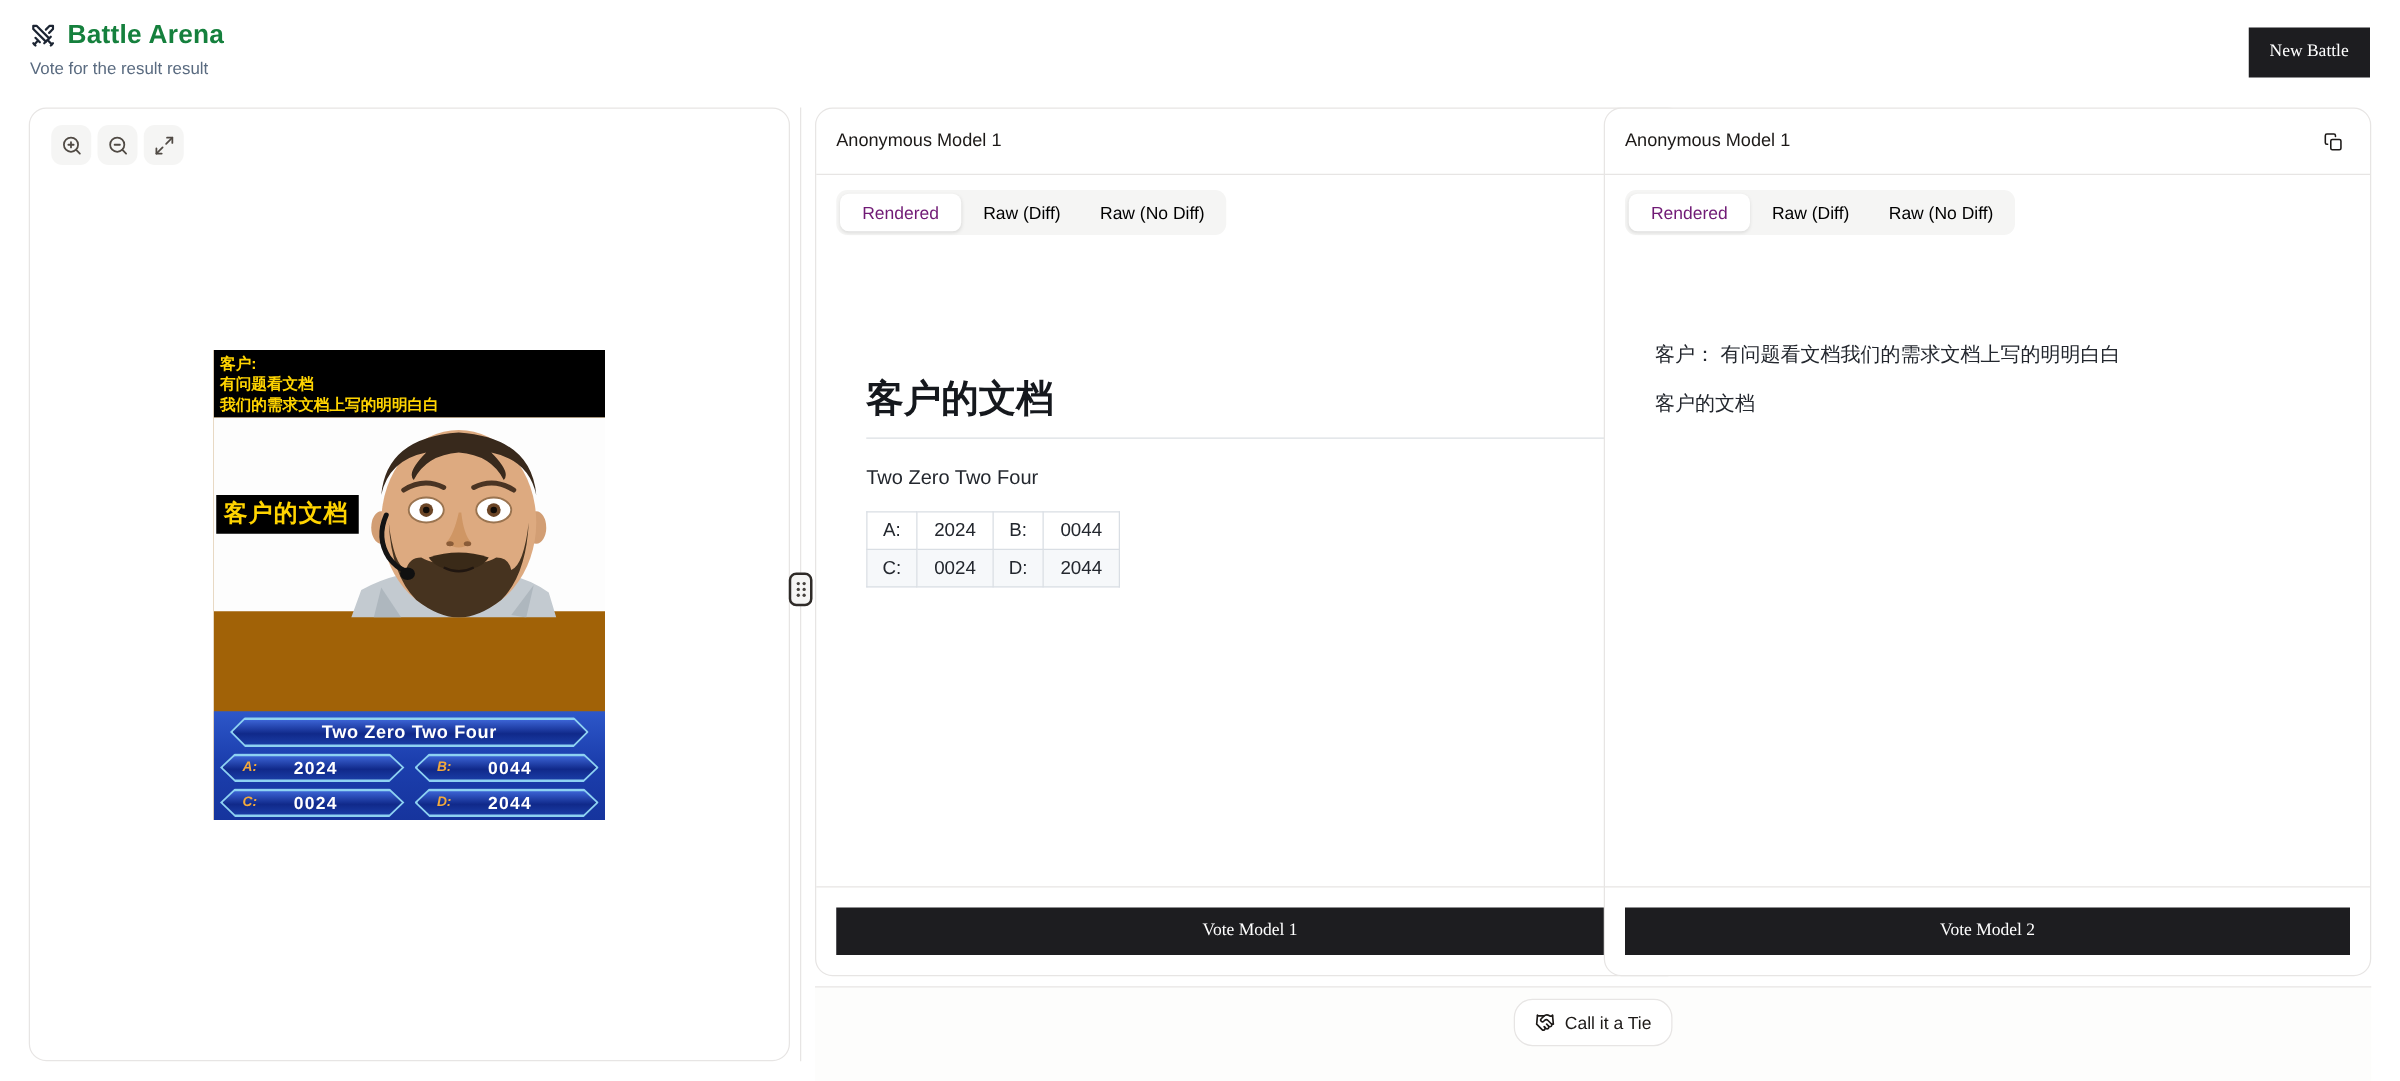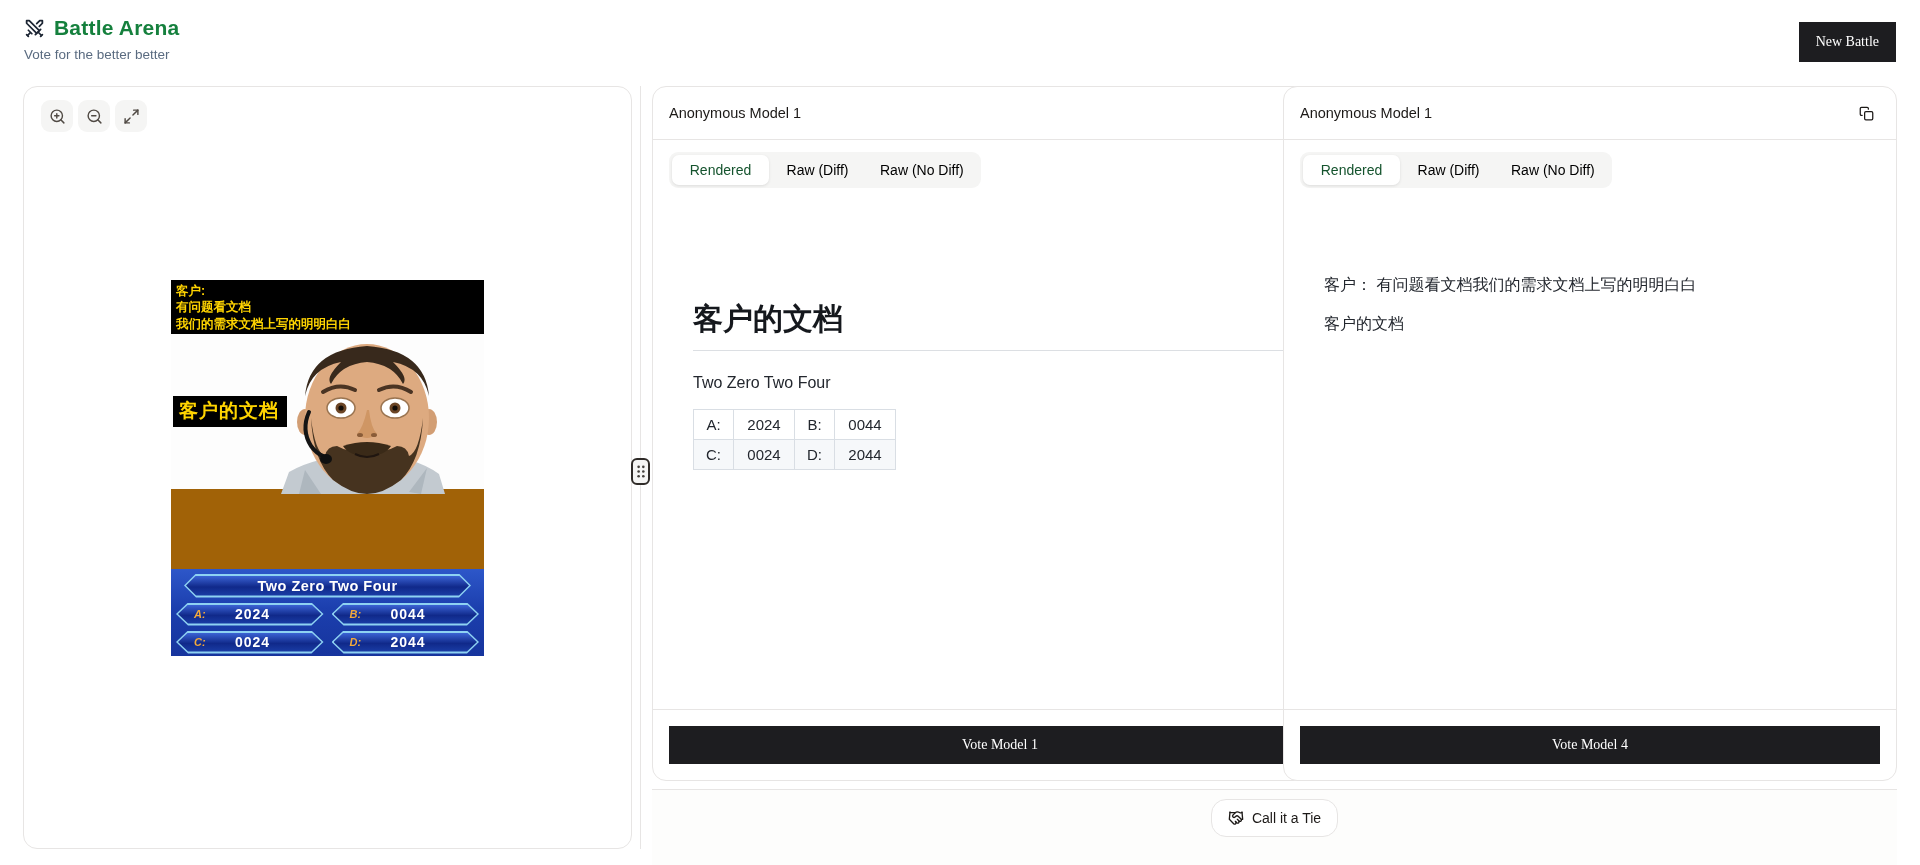--- a/index.html
+++ b/index.html
@@ -128,7 +128,7 @@
         </svg>
         <span class="hdr-title">Battle Arena</span>
       </div>
-      <div class="hdr-sub">Vote for the better better</div>
+      <div class="hdr-sub">Vote for the result result</div>
     </div>
     <button class="btn-dark new-battle">New Battle</button>
   </div>

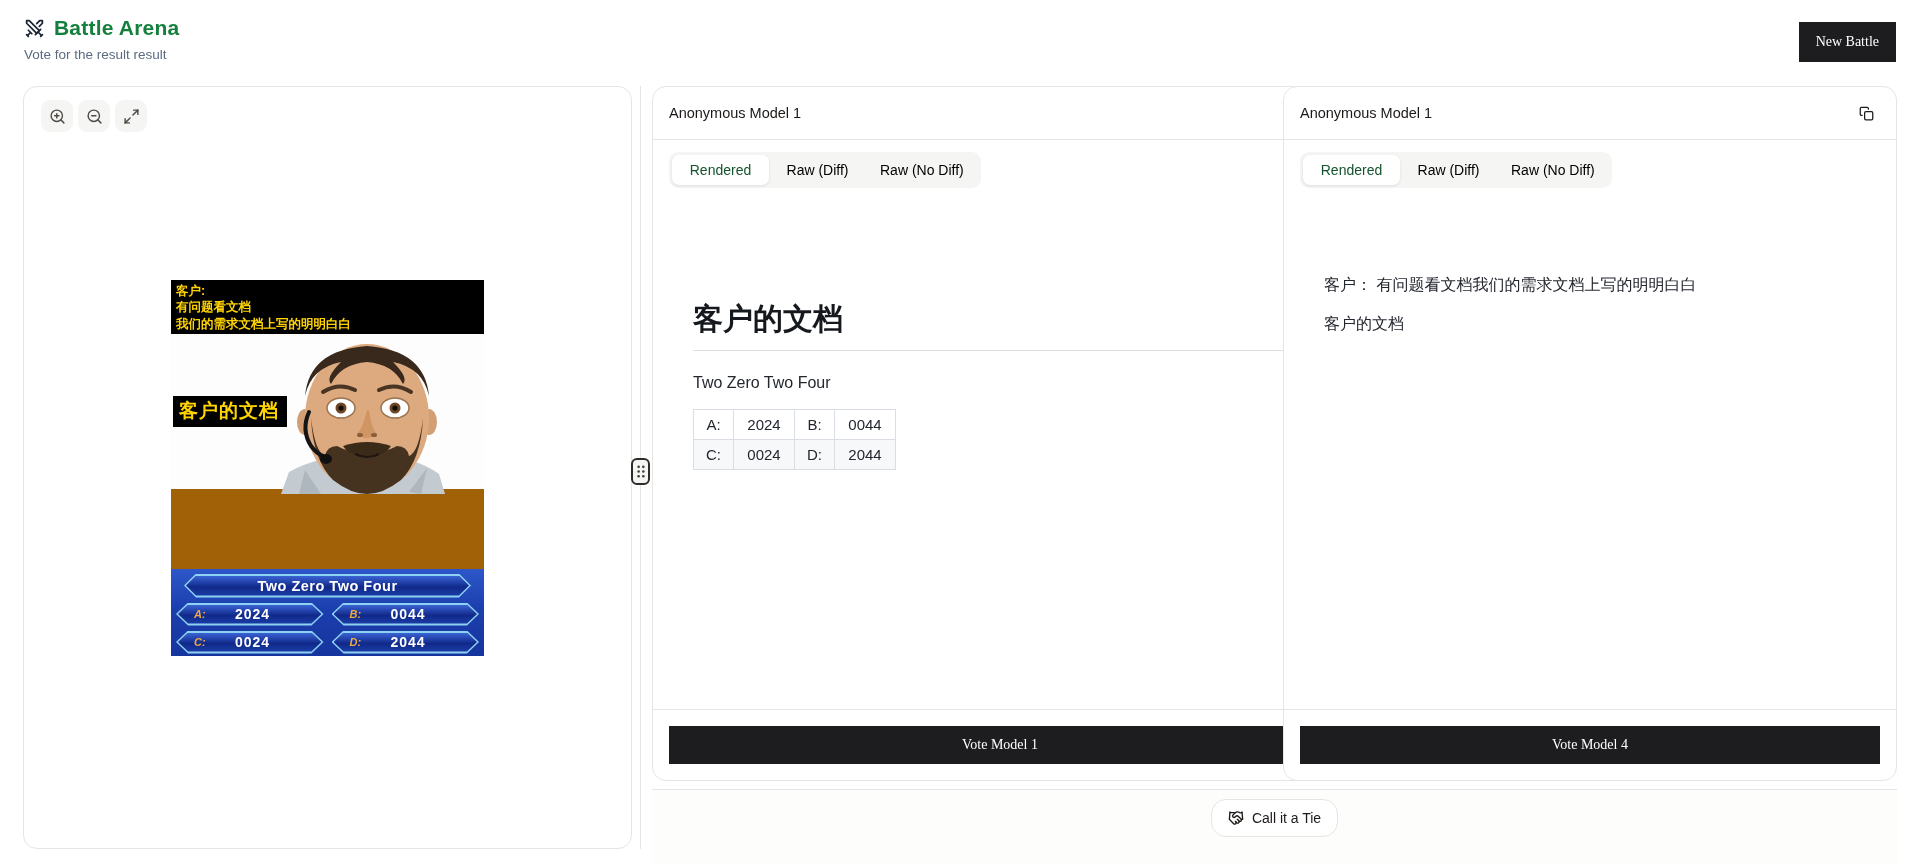--- a/index.html
+++ b/index.html
@@ -80,7 +80,7 @@
           background:#f5f5f4; border-radius:9px; padding:3px; }
   .tab { height:30px; min-width:97px; padding:0 14px; border:none; background:transparent;
          border-radius:7px; font-size:14px; font-family:inherit; color:#000000; cursor:pointer; }
-  .tab.active { background:#fff; color:#14532d; box-shadow:0 1px 3px rgba(0,0,0,.10); }
+  .tab.active { background:#fff; color:#701a75; box-shadow:0 1px 3px rgba(0,0,0,.10); }
 
   .prose { padding:85px 40px 0 40px; overflow:hidden; flex:1; color:#23272e; }
   .prose p { font-size:16px; line-height:1.45; color:#23272e; }

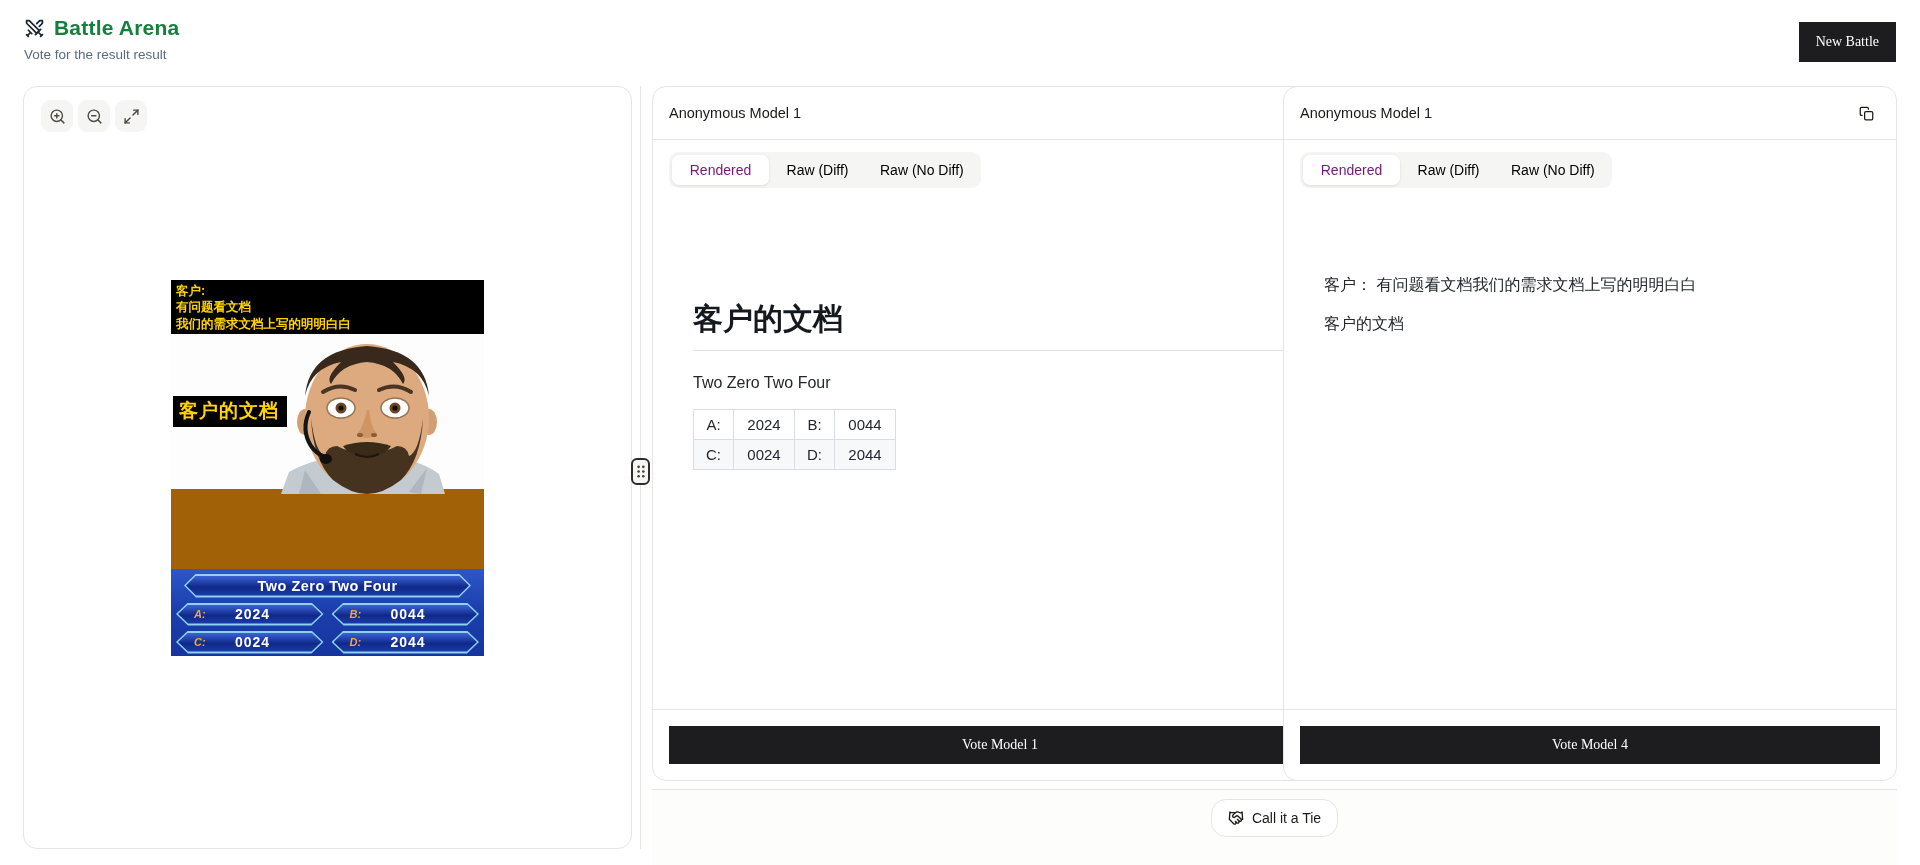--- a/index.html
+++ b/index.html
@@ -318,7 +318,7 @@
         <p>客户的文档</p>
       </div>
       <div class="card-ftr">
-        <button class="btn-dark vote-btn">Vote Model 4</button>
+        <button class="btn-dark vote-btn">Vote Model 2</button>
       </div>
     </div>
 

